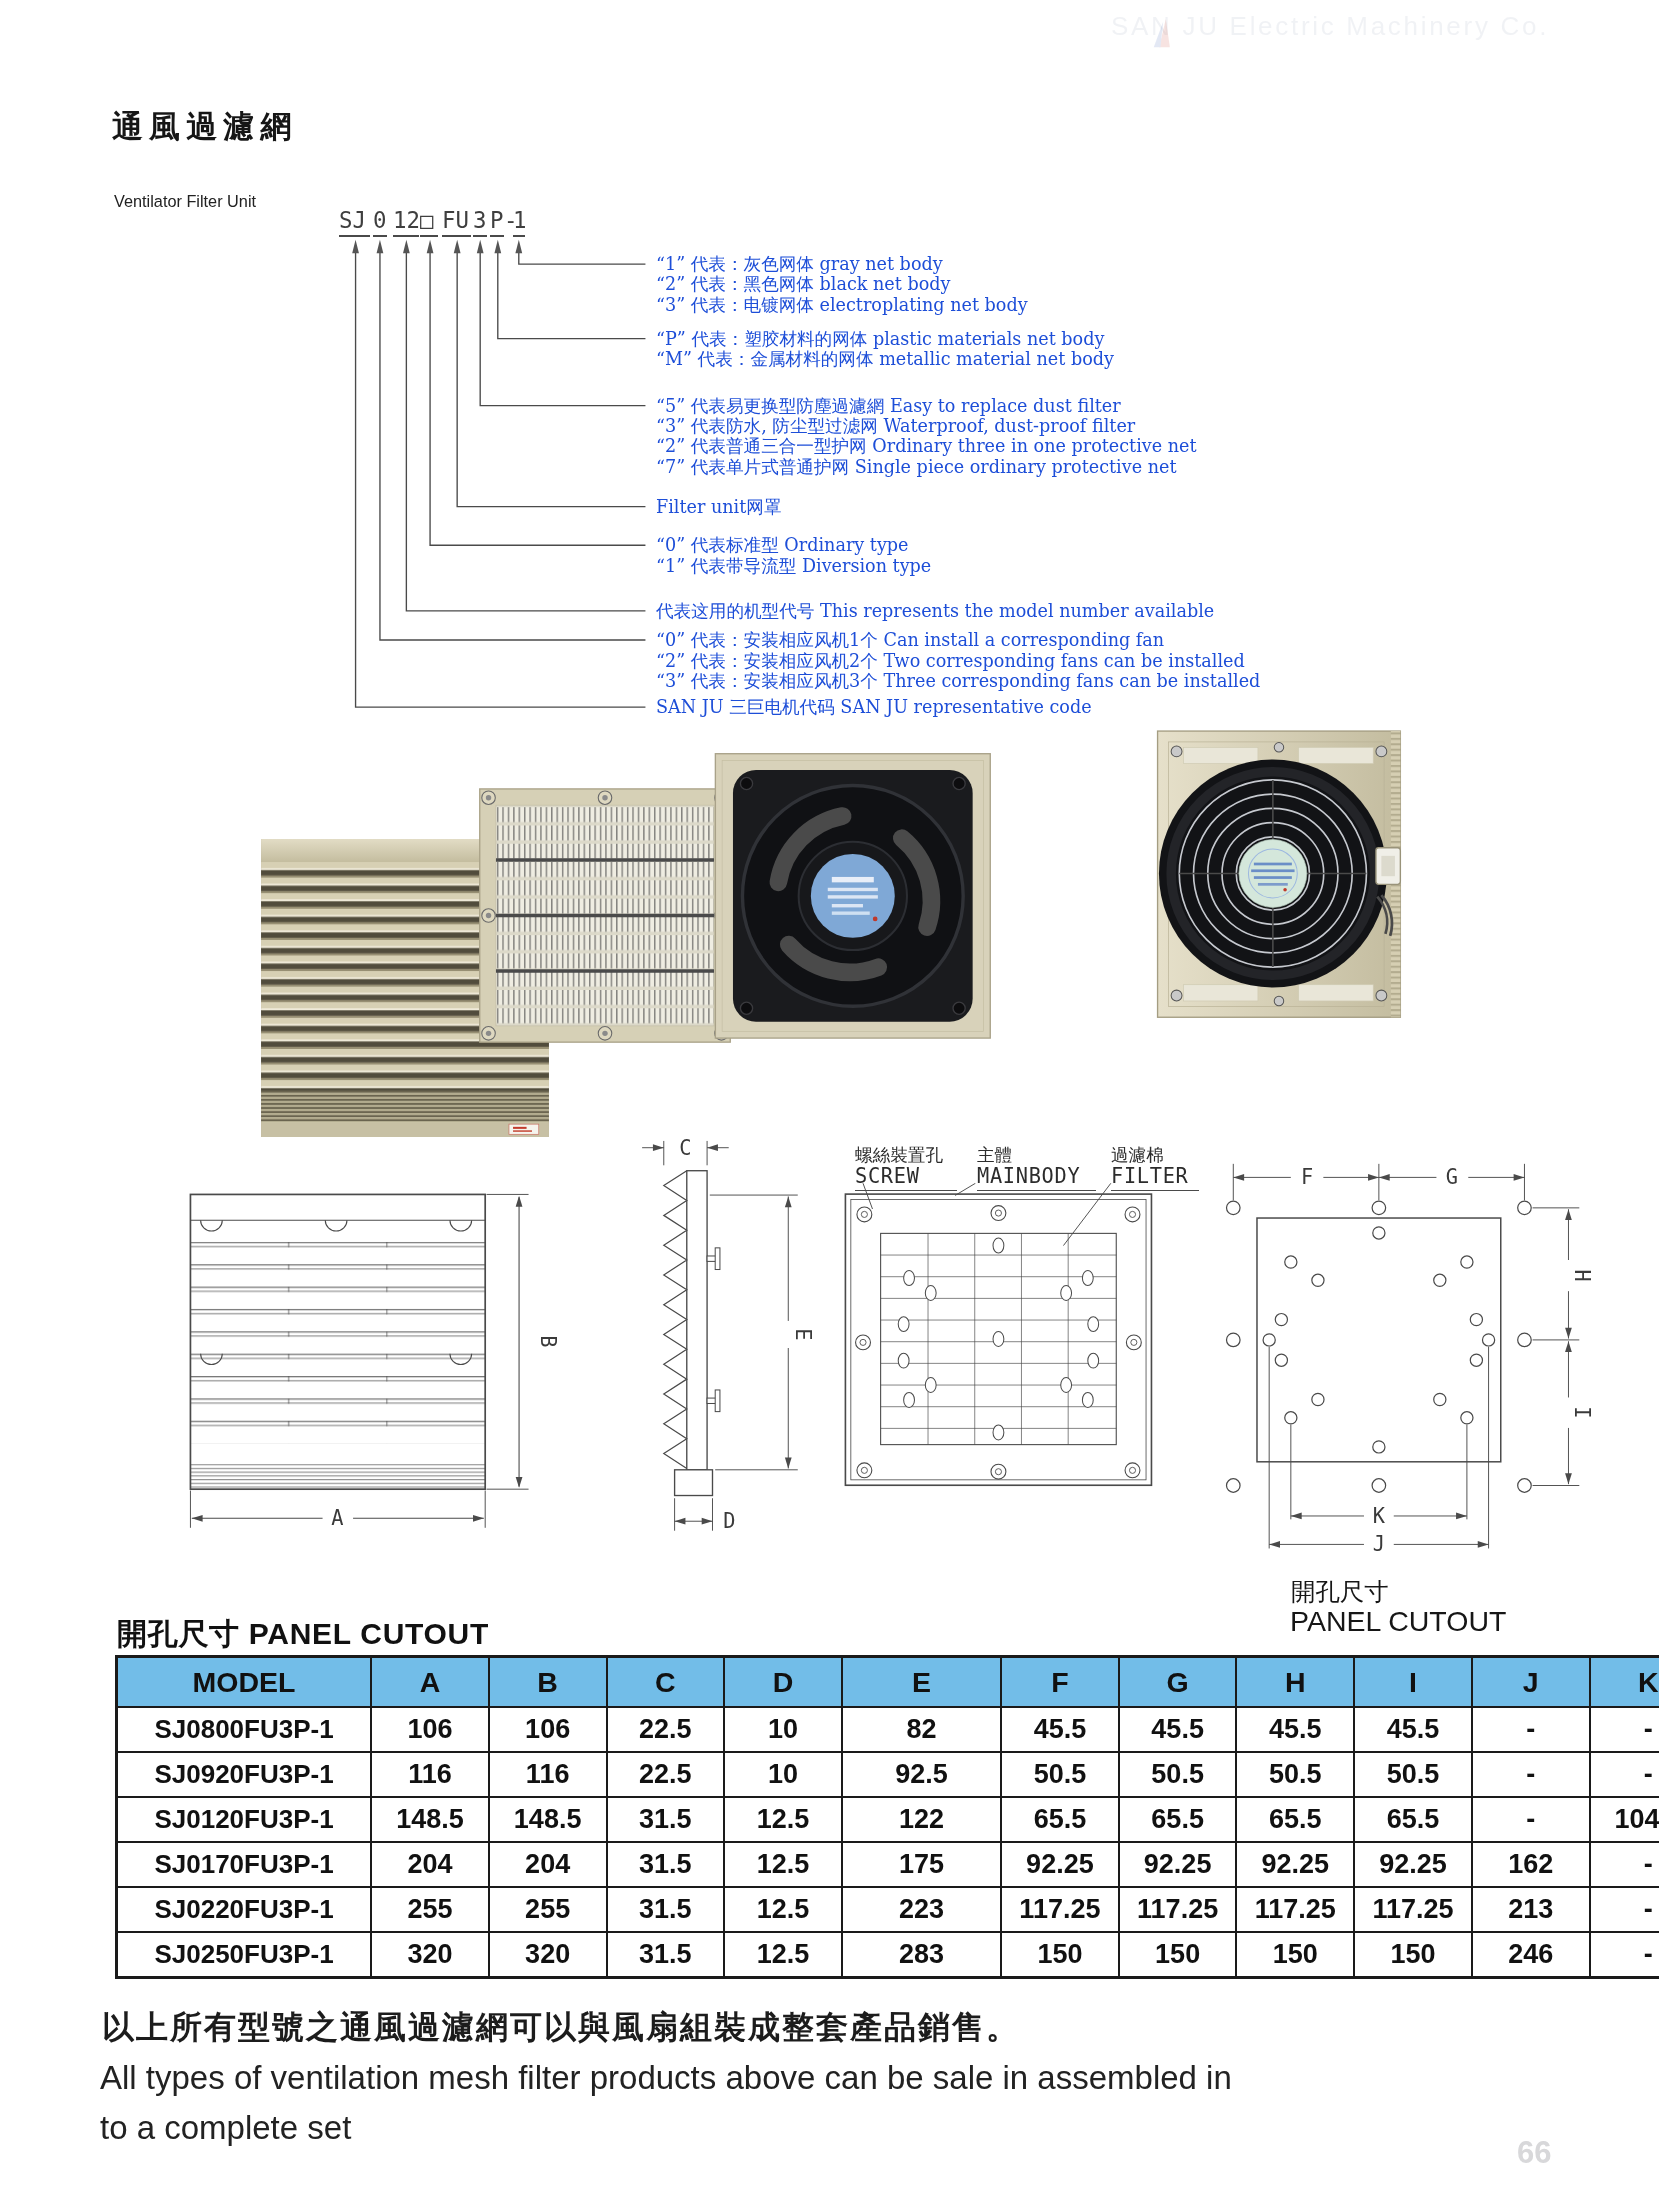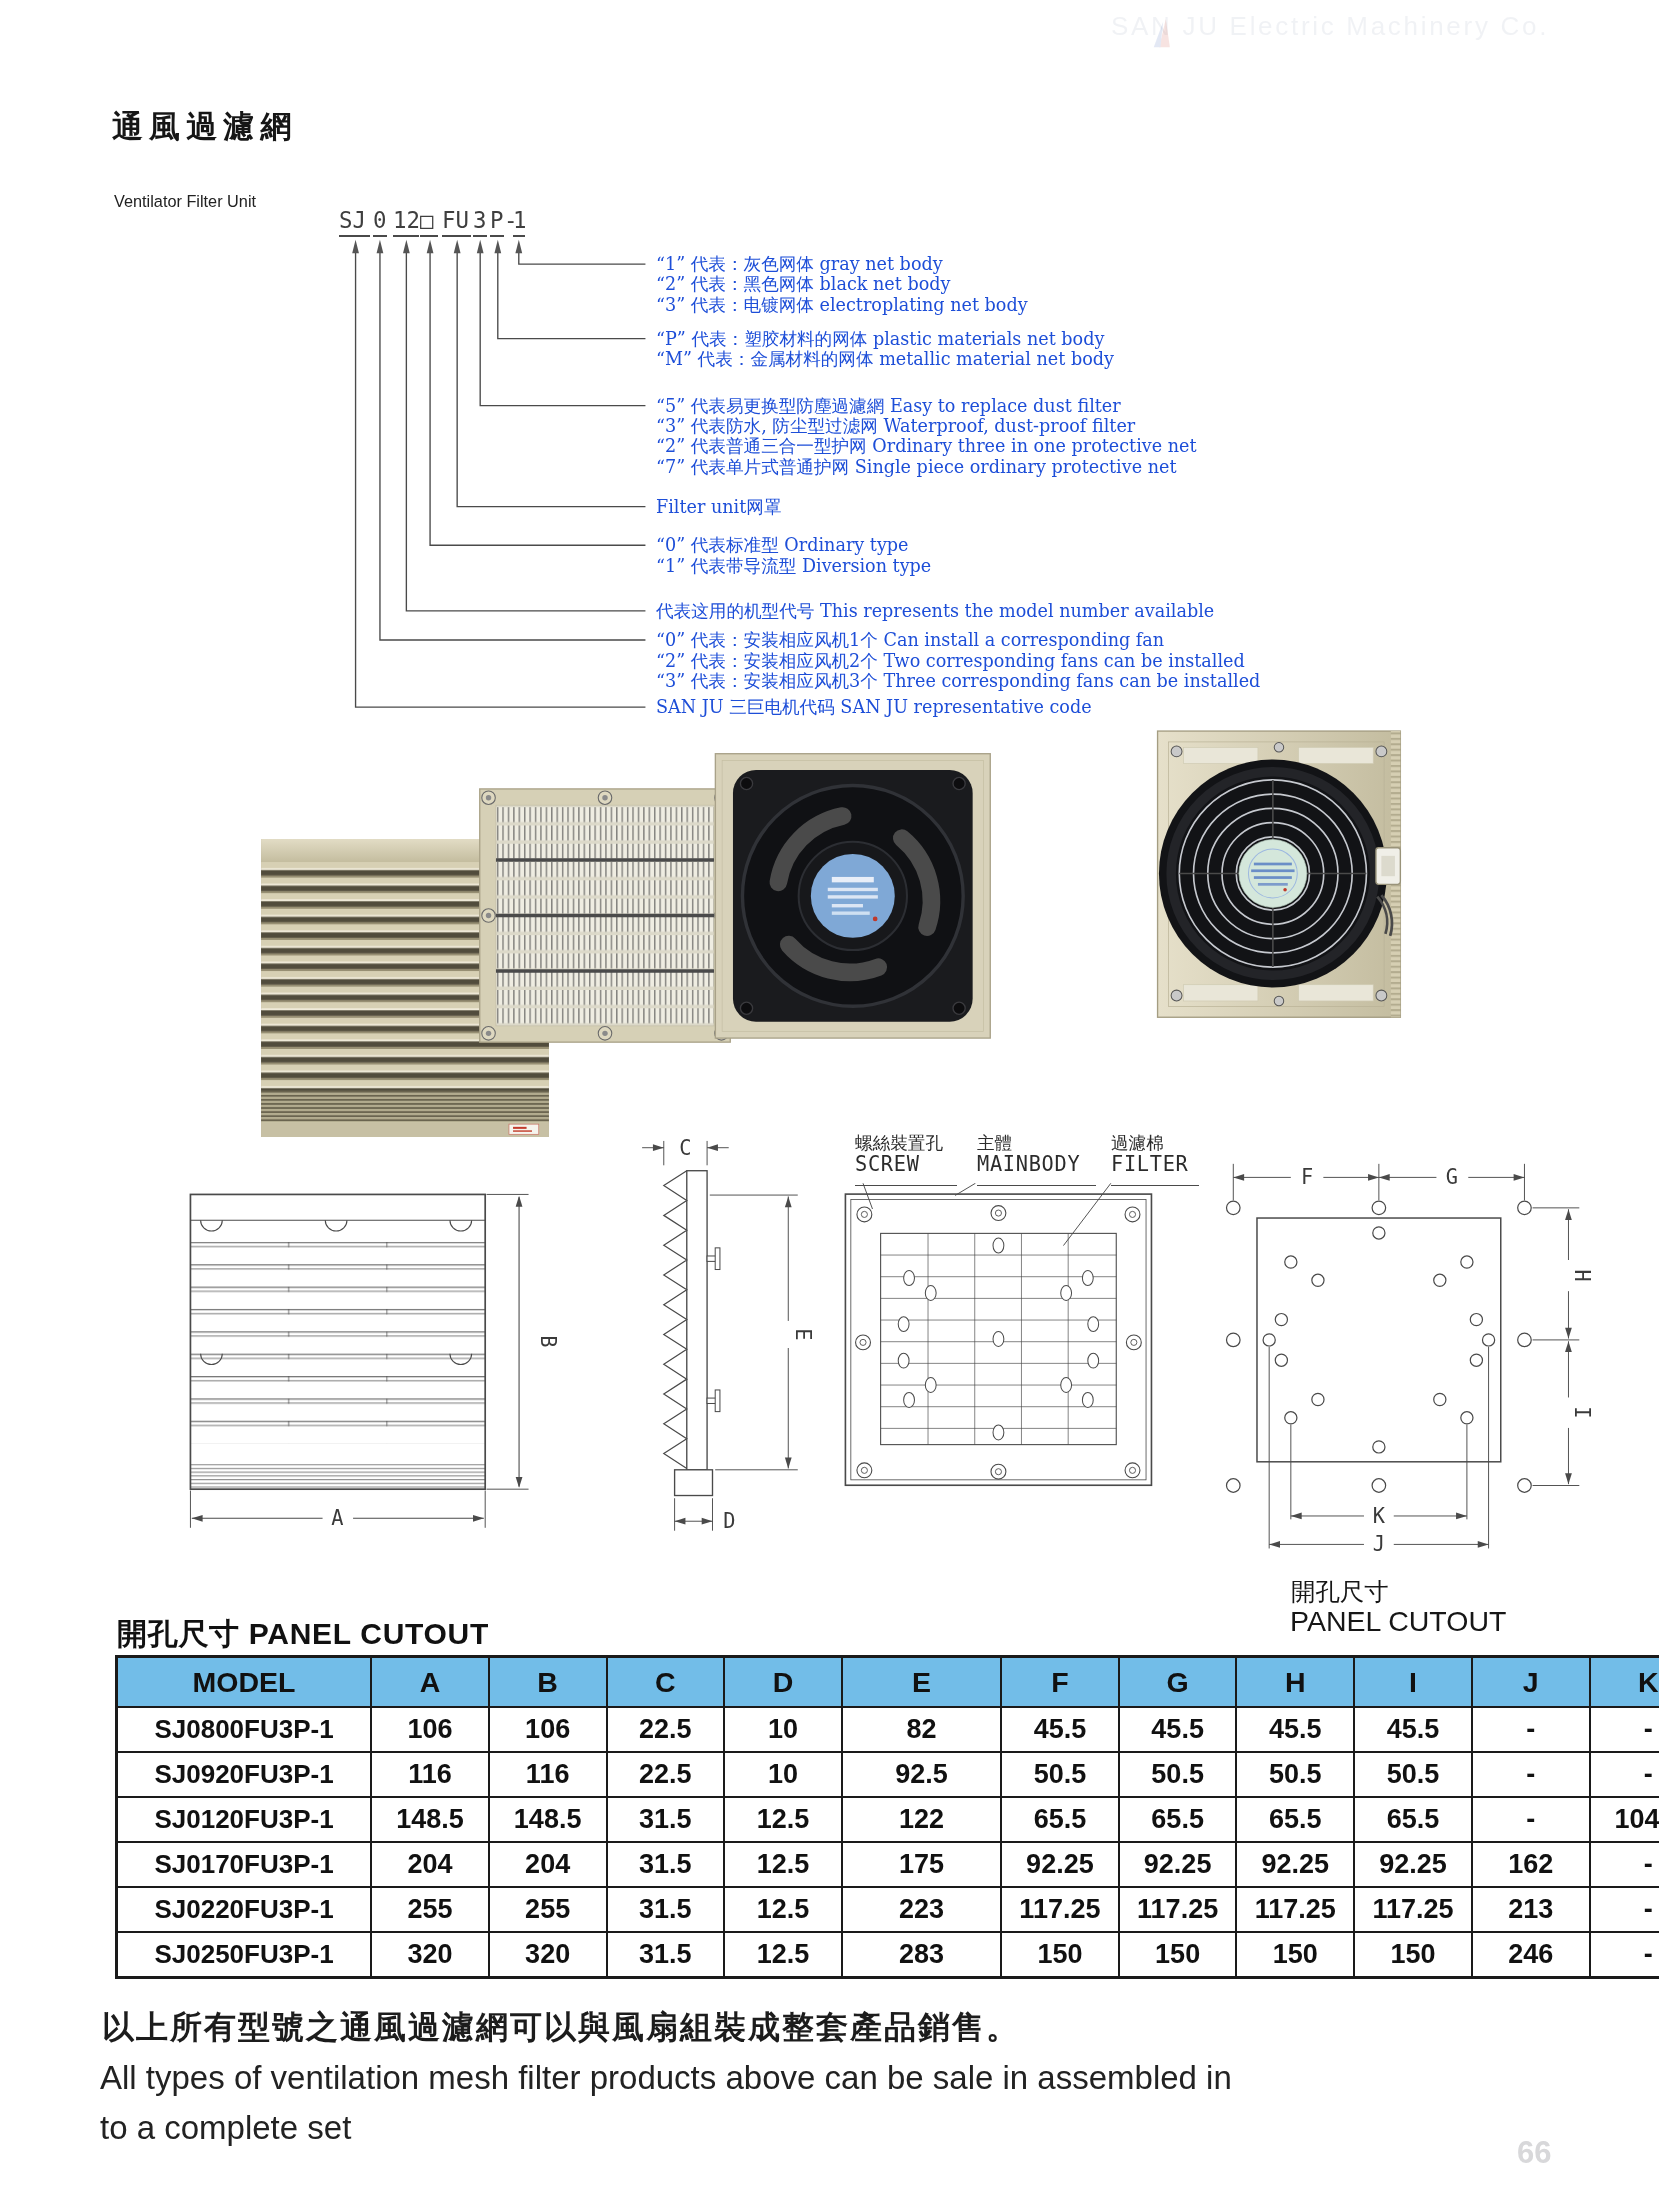--- a/index.html
+++ b/index.html
@@ -29,7 +29,7 @@
   svg line,svg path,svg rect.ln,svg circle.ln,svg ellipse.ln{stroke:#4a4a4a;}
 
   
-  .lbl{position:absolute;border-bottom:1.4px solid #4a4a4a;padding-bottom:9px;color:#2c2c2c;}
+  .lbl{position:absolute;border-bottom:1.4px solid #4a4a4a;padding-bottom:2px;color:#2c2c2c;margin-top:12px;}
   .lbl .zh{display:block;font-family:"DejaVu Serif","Liberation Serif",serif;font-size:17.6px;line-height:20.3px;}
   .lbl .en{display:block;font-family:"DejaVu Sans Mono",monospace;font-size:20.3px;line-height:23px;letter-spacing:0.7px;}
 

